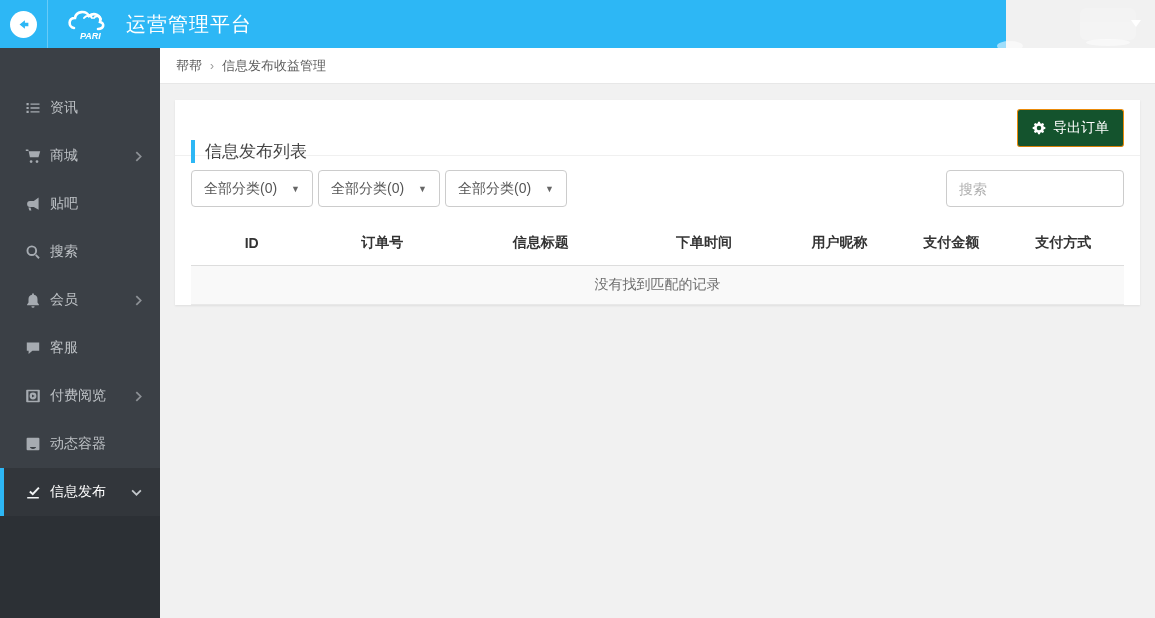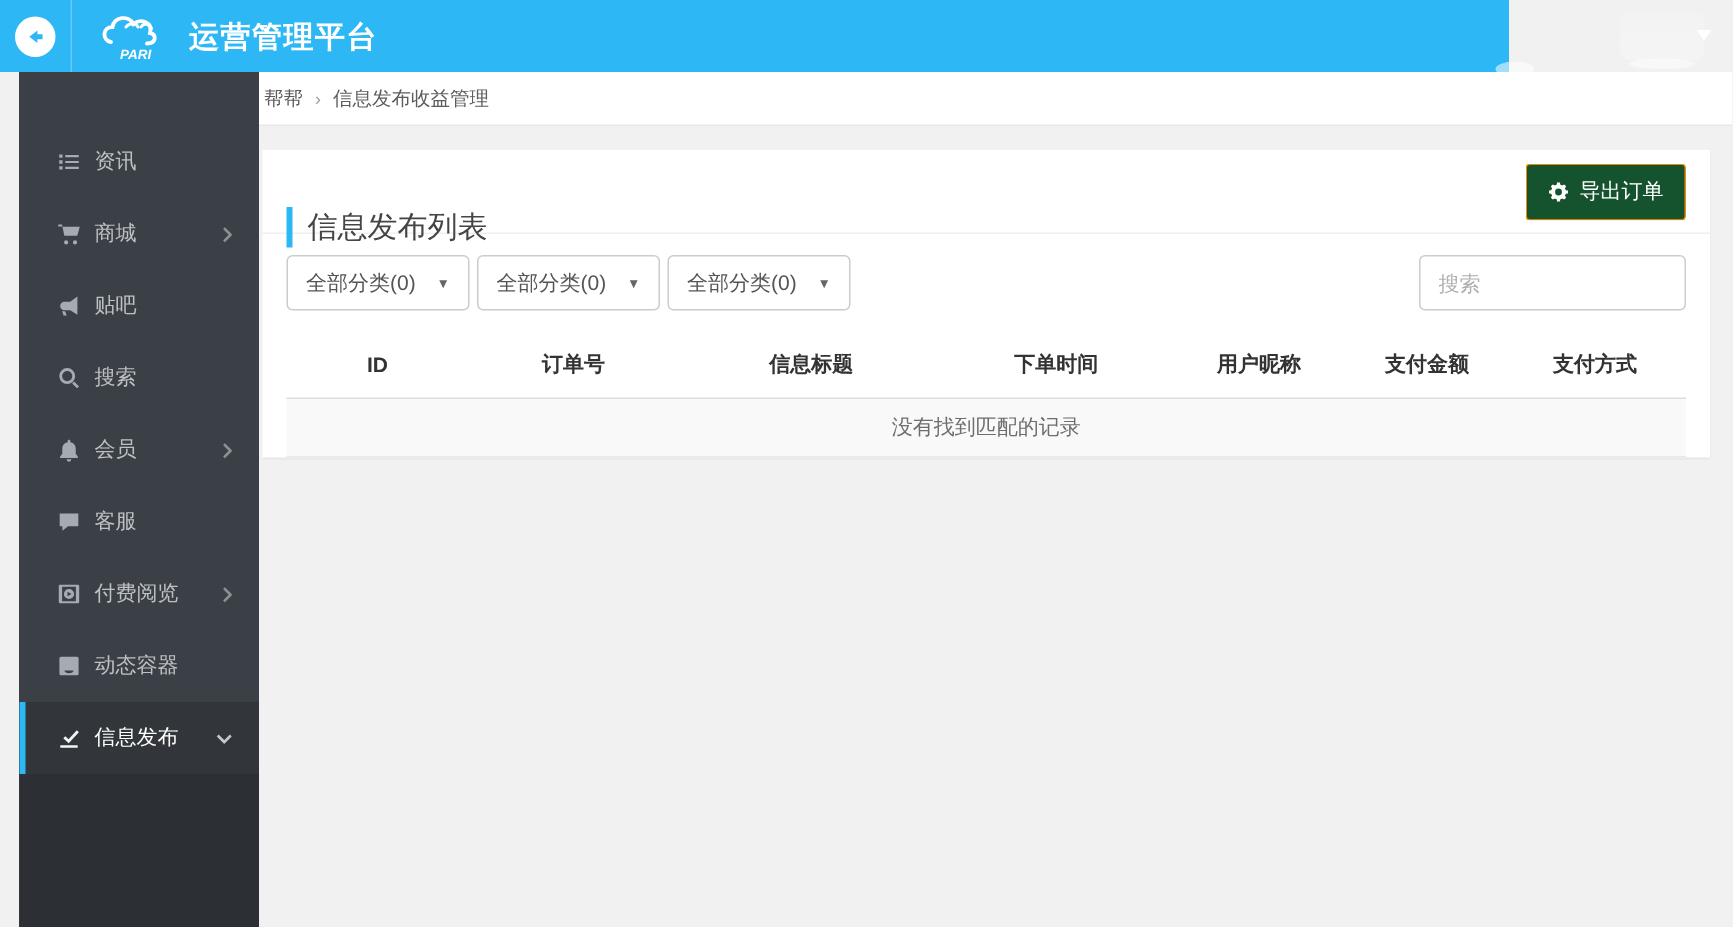--- a/index.html
+++ b/index.html
@@ -14,7 +14,7 @@
   .back-circle { width:27px; height:27px; background:#fff; border-radius:50%;
     display:flex; align-items:center; justify-content:center; }
   .brand { display:flex; align-items:center; margin-left:16px; }
-  .brand-title { color:#fff; font-size:20px; letter-spacing:1px; margin-left:6px;font-weight:bold; }
+  .brand-title { color:#fff; font-size:20px; letter-spacing:1px; margin-left:6px; }
   .hdr-ellipse1 { position:absolute; left:997px; top:41px; width:26px; height:10px;
     background:rgba(255,255,255,0.55); border-radius:50%; }
   .user-box { position:absolute; left:1080px; top:8px; width:56px; height:32px;

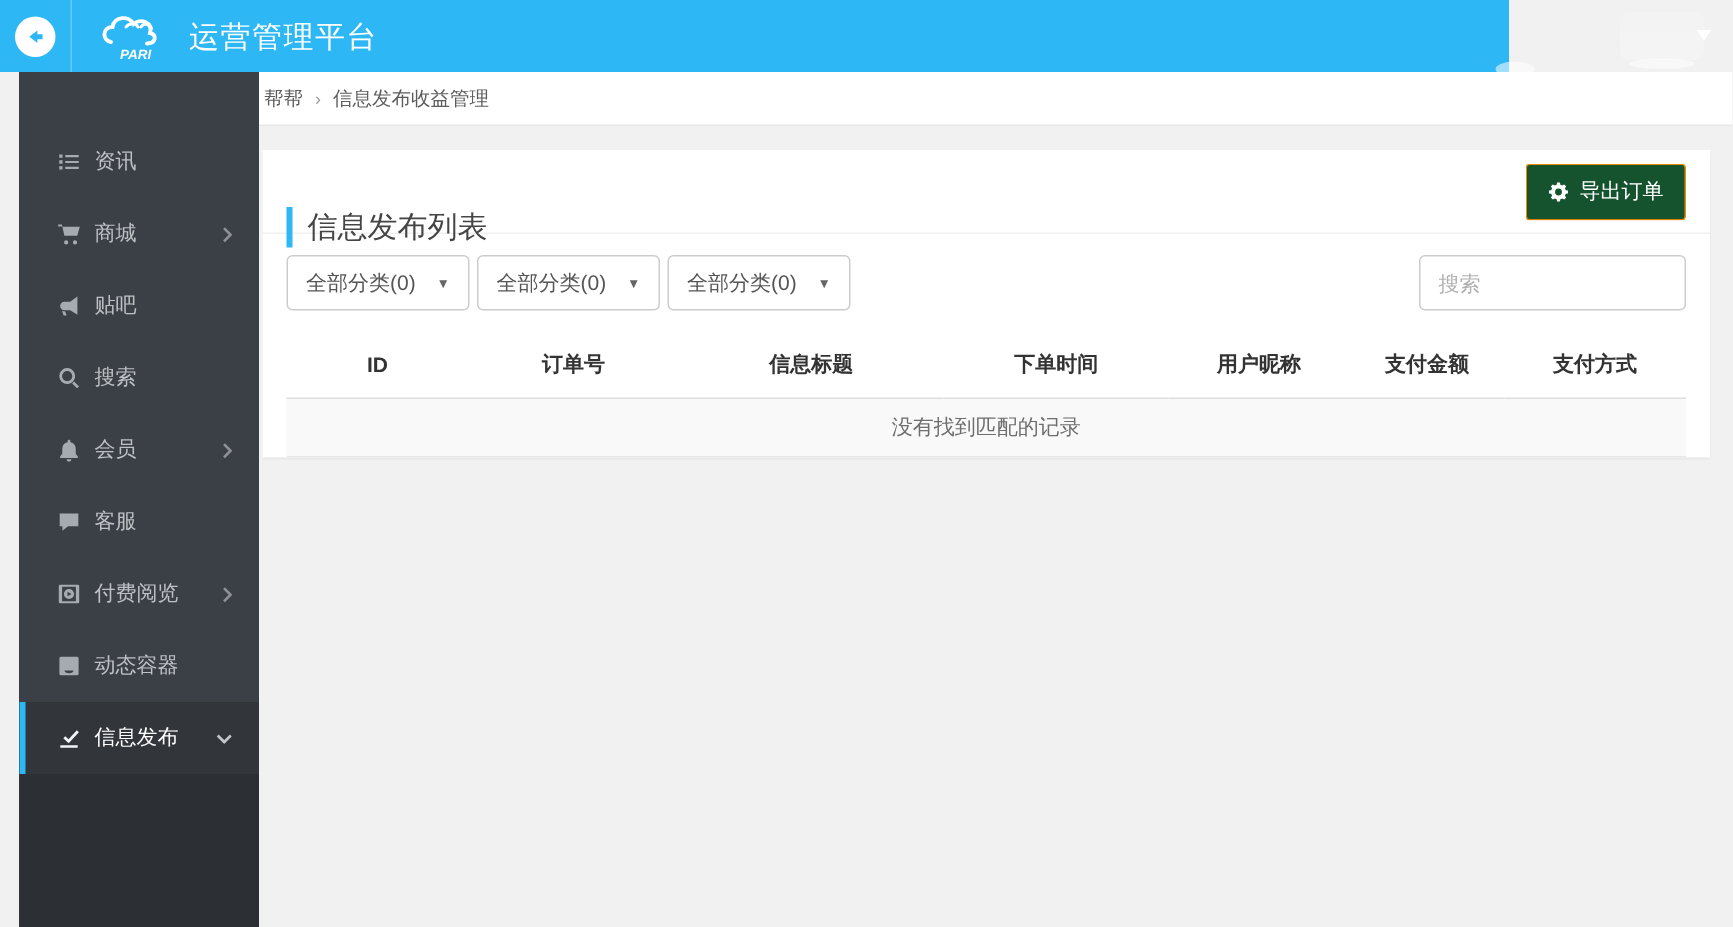--- a/index.html
+++ b/index.html
@@ -27,7 +27,7 @@
     background:rgba(255,255,255,0.5); border-radius:50%; }
 
   
-  .sidebar { position:fixed; top:48px; left:13px; bottom:0; width:160px;
+  .sidebar { position:fixed; top:48px; left:0; bottom:0; width:160px;
     background:#3b4046; z-index:20; display:flex; flex-direction:column; padding-top:36px; }
   .s-item { height:48px; display:flex; align-items:center; padding-left:25px; padding-right:18px;
     color:#bdc1c5; font-size:14px; cursor:pointer; position:relative; }

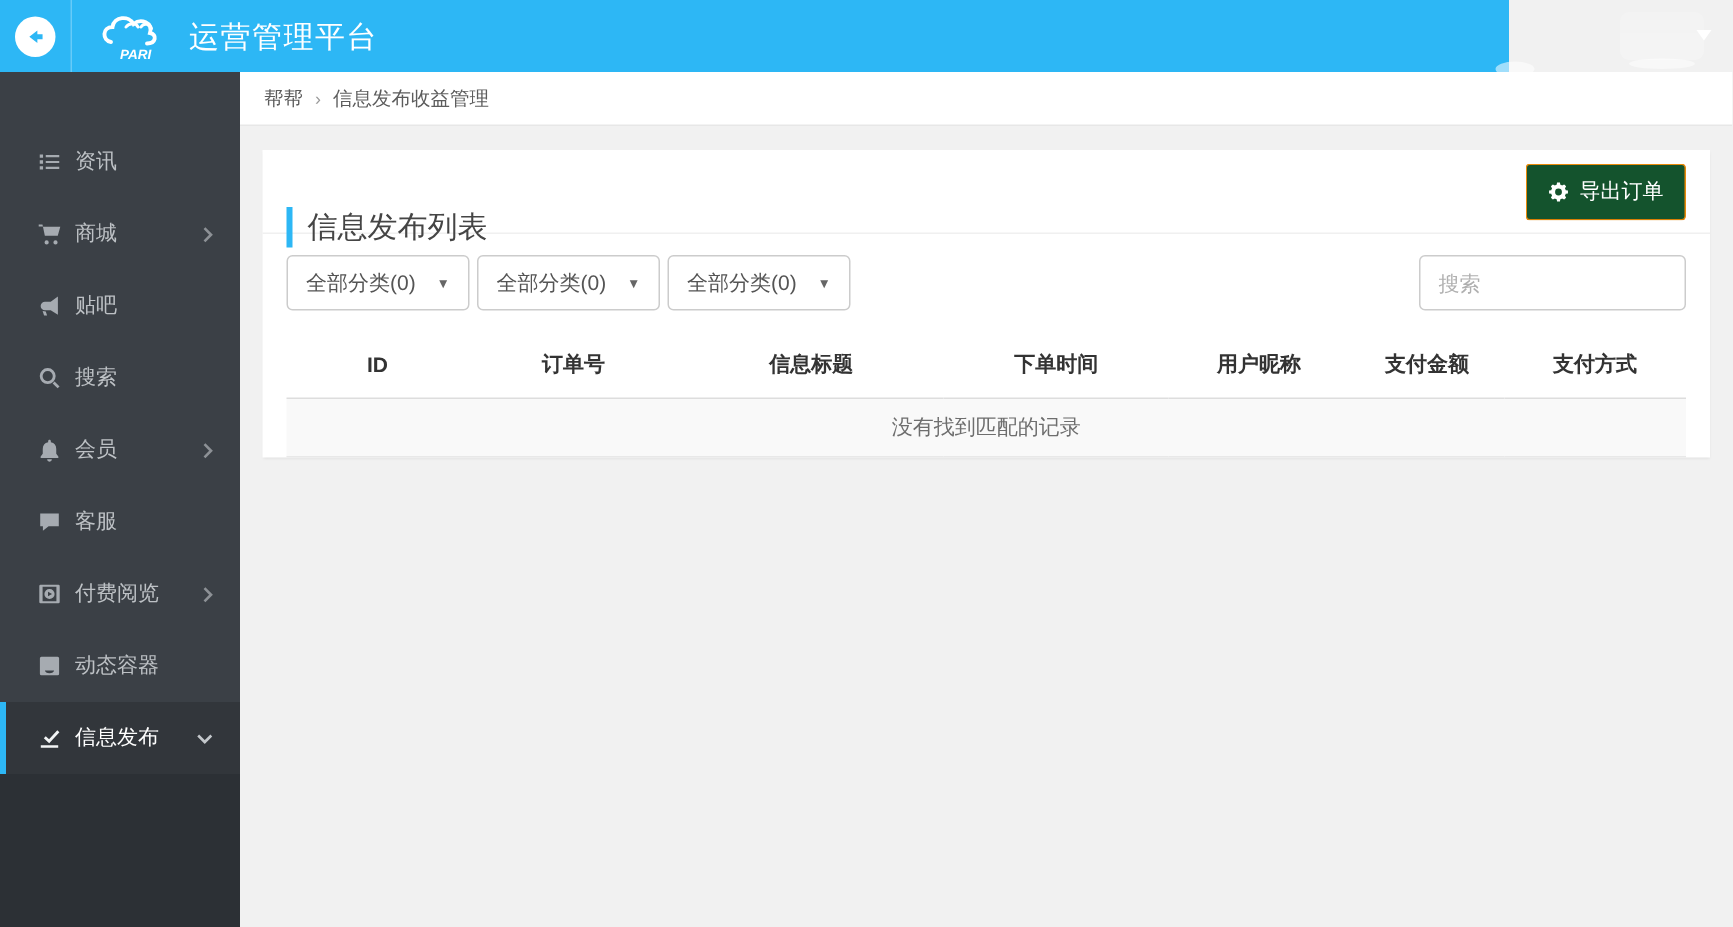--- a/index.html
+++ b/index.html
@@ -49,7 +49,7 @@
   .panel { background:#fff; box-shadow:0 1px 2px rgba(0,0,0,0.08); }
   .panel-head { height:56px; display:flex; align-items:center; justify-content:space-between;
     padding:0 16px; border-bottom:1px solid #f0f0f0; }
-  .panel-title { border-left:4px solid #2db7f5; padding-left:10px; font-size:20px; color:#454545;margin-top:48px; }
+  .panel-title { border-left:4px solid #2db7f5; padding-left:10px; font-size:17px; color:#454545;margin-top:48px; }
   .btn-export { display:flex; align-items:center; gap:7px; background:#14532d; border:1px solid #ea8a0a;
     border-bottom-color:#d87f06; color:#fff; font-size:14px; padding:9px 14px; border-radius:3px;
     cursor:pointer; font-family:inherit; }

